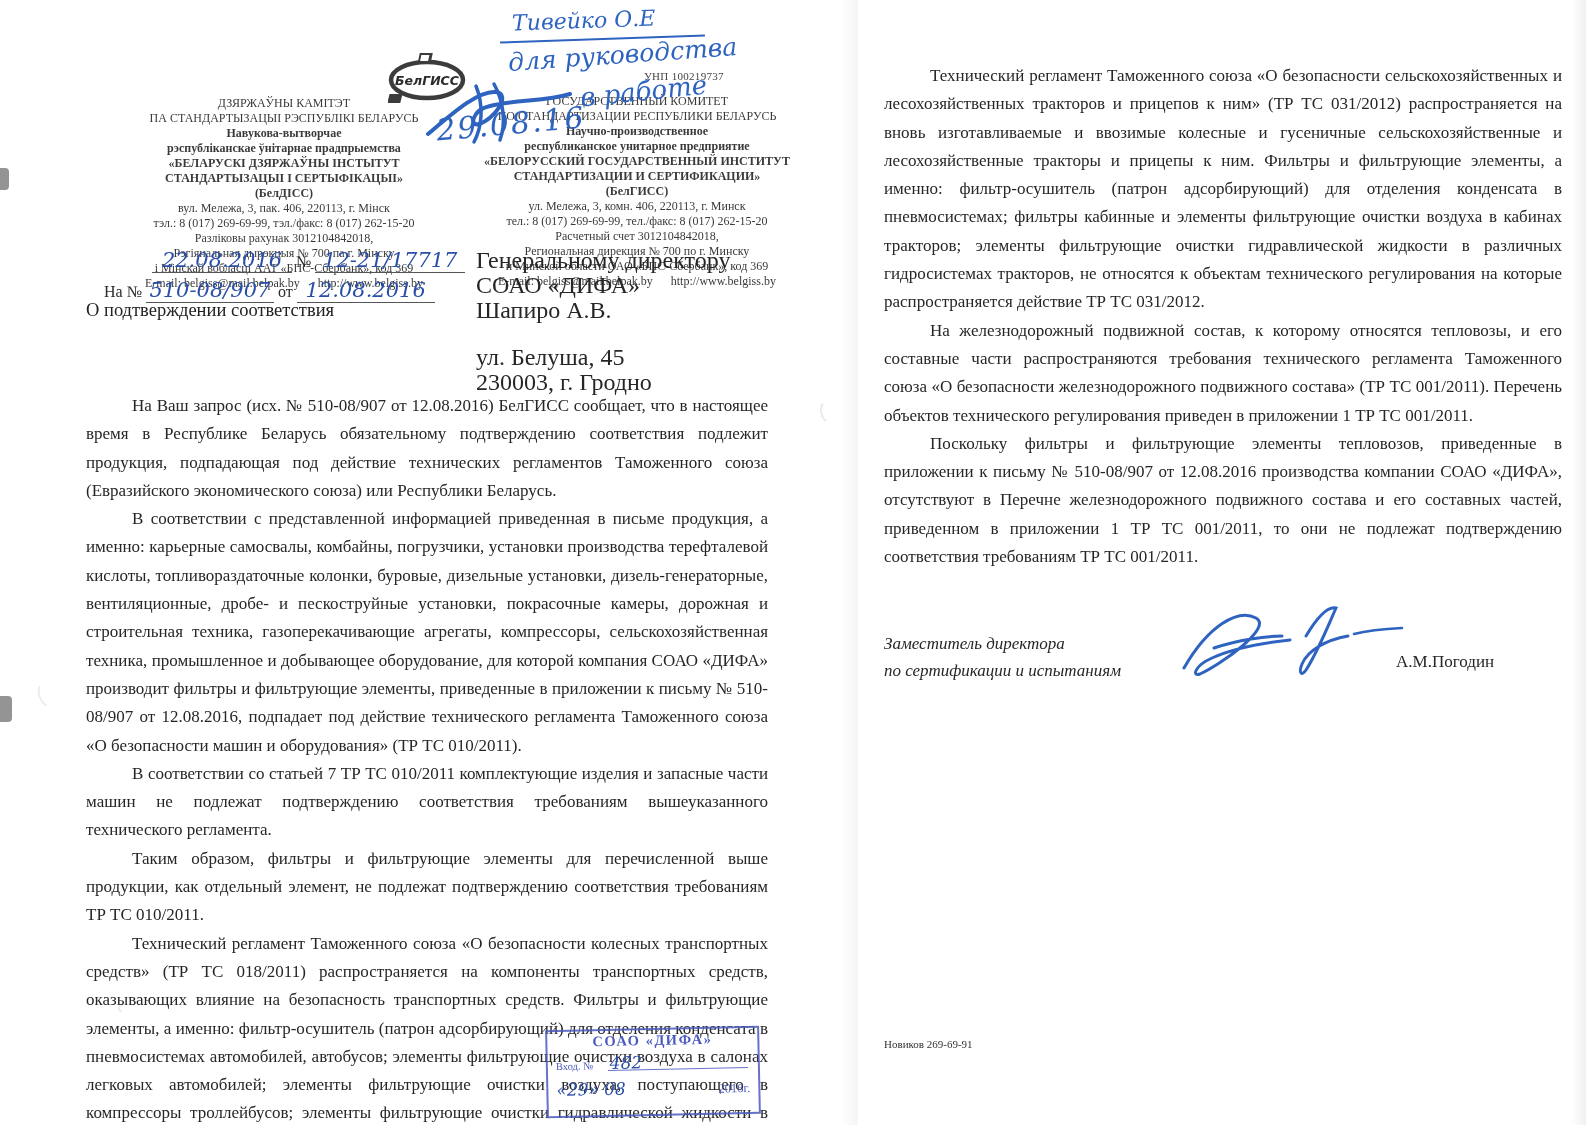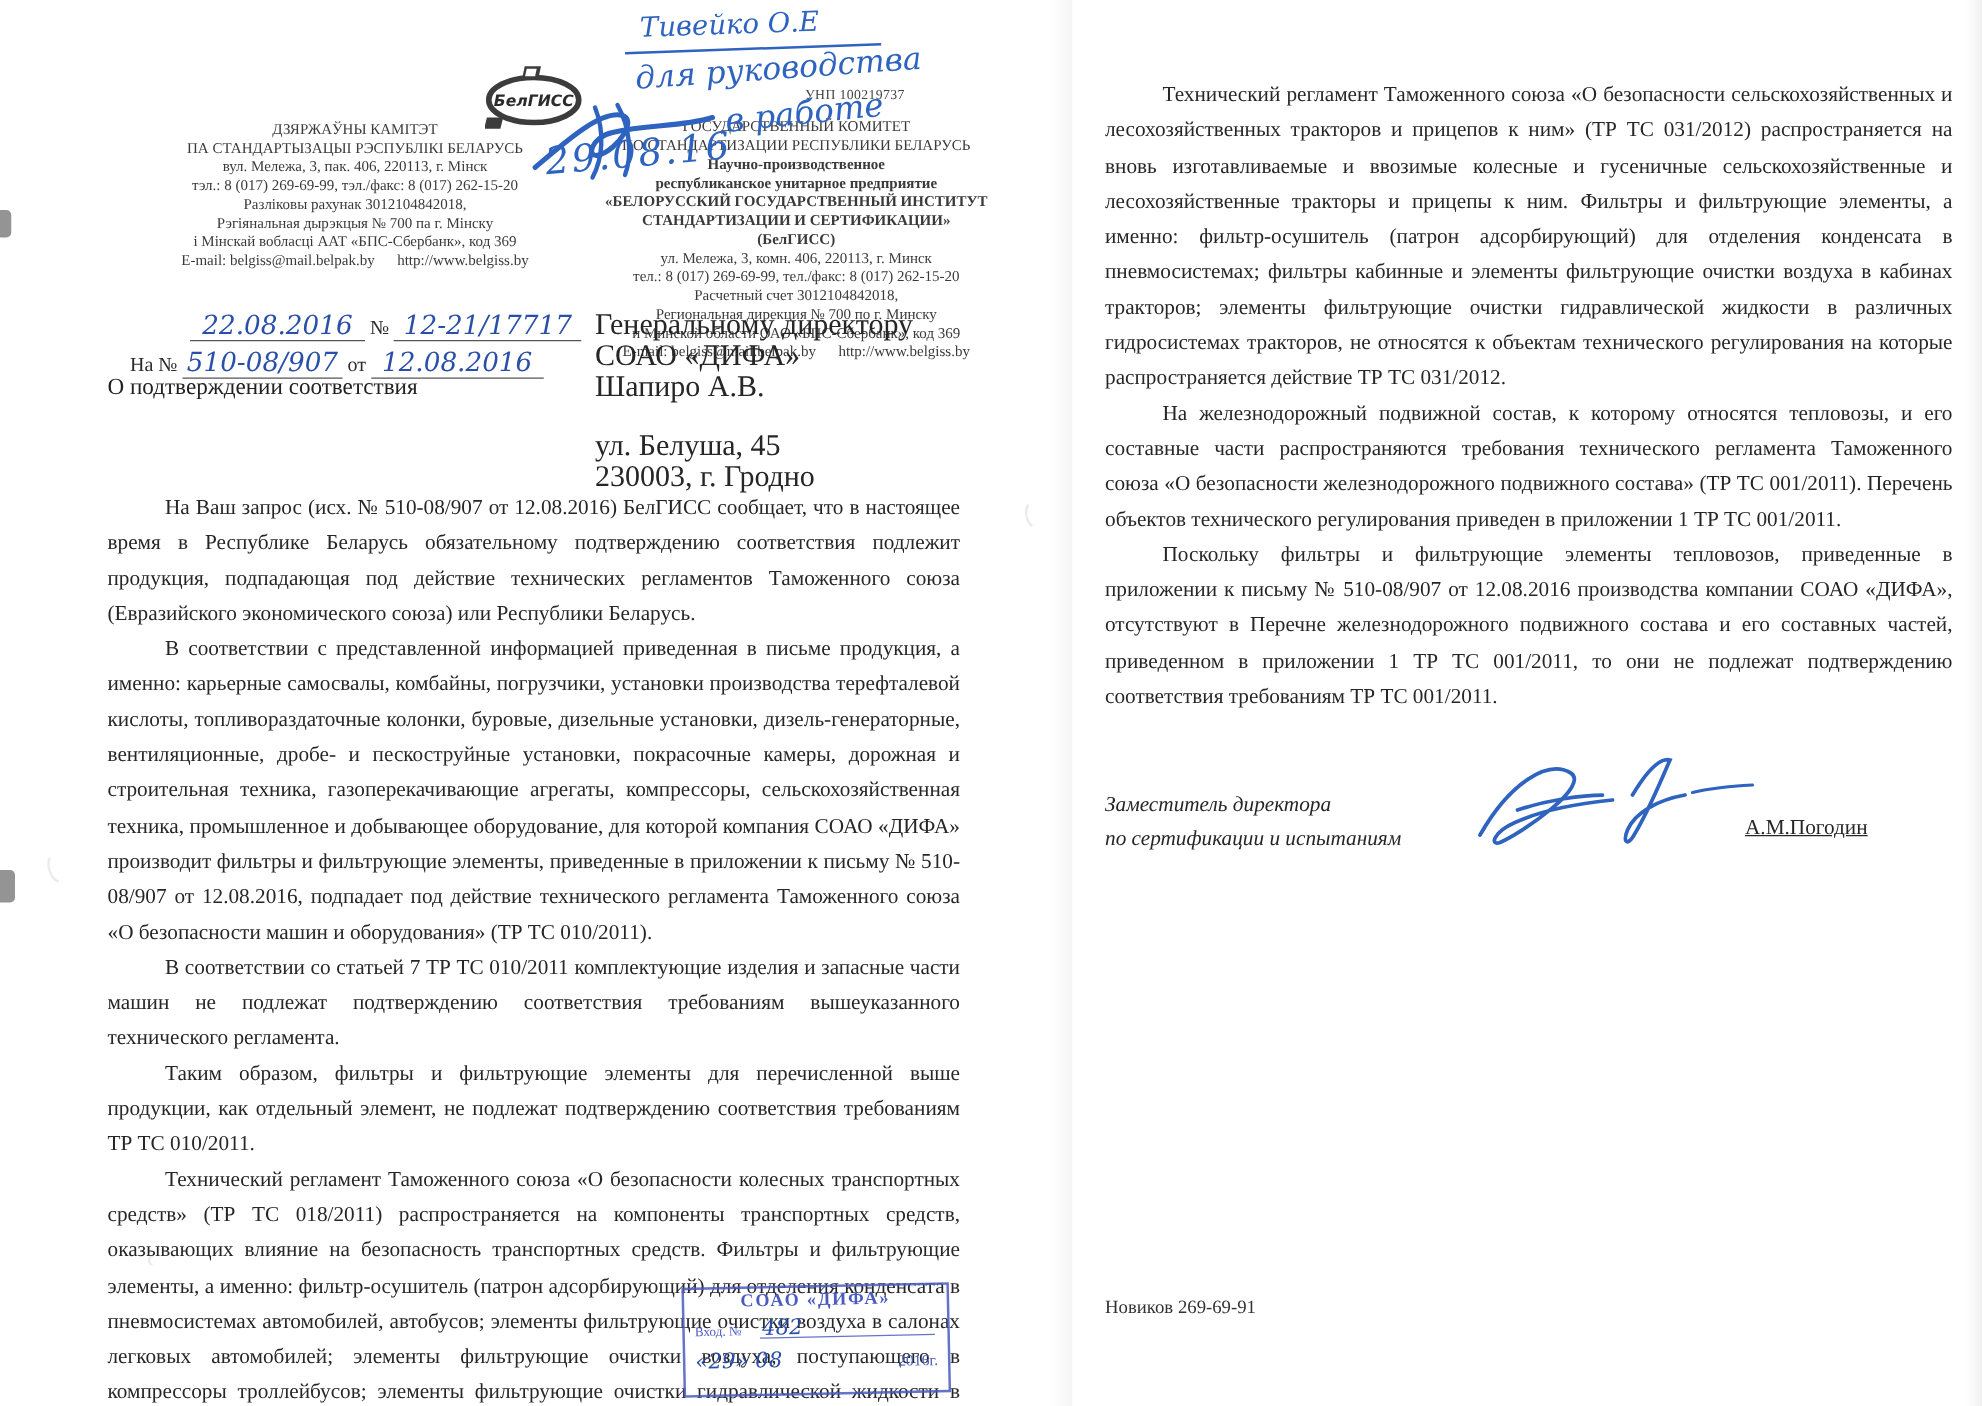--- a/index.html
+++ b/index.html
@@ -103,6 +103,13 @@
         <div>ДЗЯРЖАЎНЫ КАМІТЭТ</div>
         <div>ПА СТАНДАРТЫЗАЦЫІ РЭСПУБЛІКІ БЕЛАРУСЬ</div>
       </div>
+    <div class="bold-lines">
+        <div>Навукова-вытворчае</div>
+        <div>рэспубліканскае ўнітарнае прадпрыемства</div>
+        <div>«БЕЛАРУСКІ ДЗЯРЖАЎНЫ ІНСТЫТУТ</div>
+        <div>СТАНДАРТЫЗАЦЫІ І СЕРТЫФІКАЦЫІ»</div>
+        <div>(БелДІСС)</div>
+      </div>
     <div class="detail-lines">
         <div>вул. Мележа, 3, пак. 406, 220113, г. Мінск</div>
         <div>тэл.: 8 (017) 269-69-99, тэл./факс: 8 (017) 262-15-20</div>

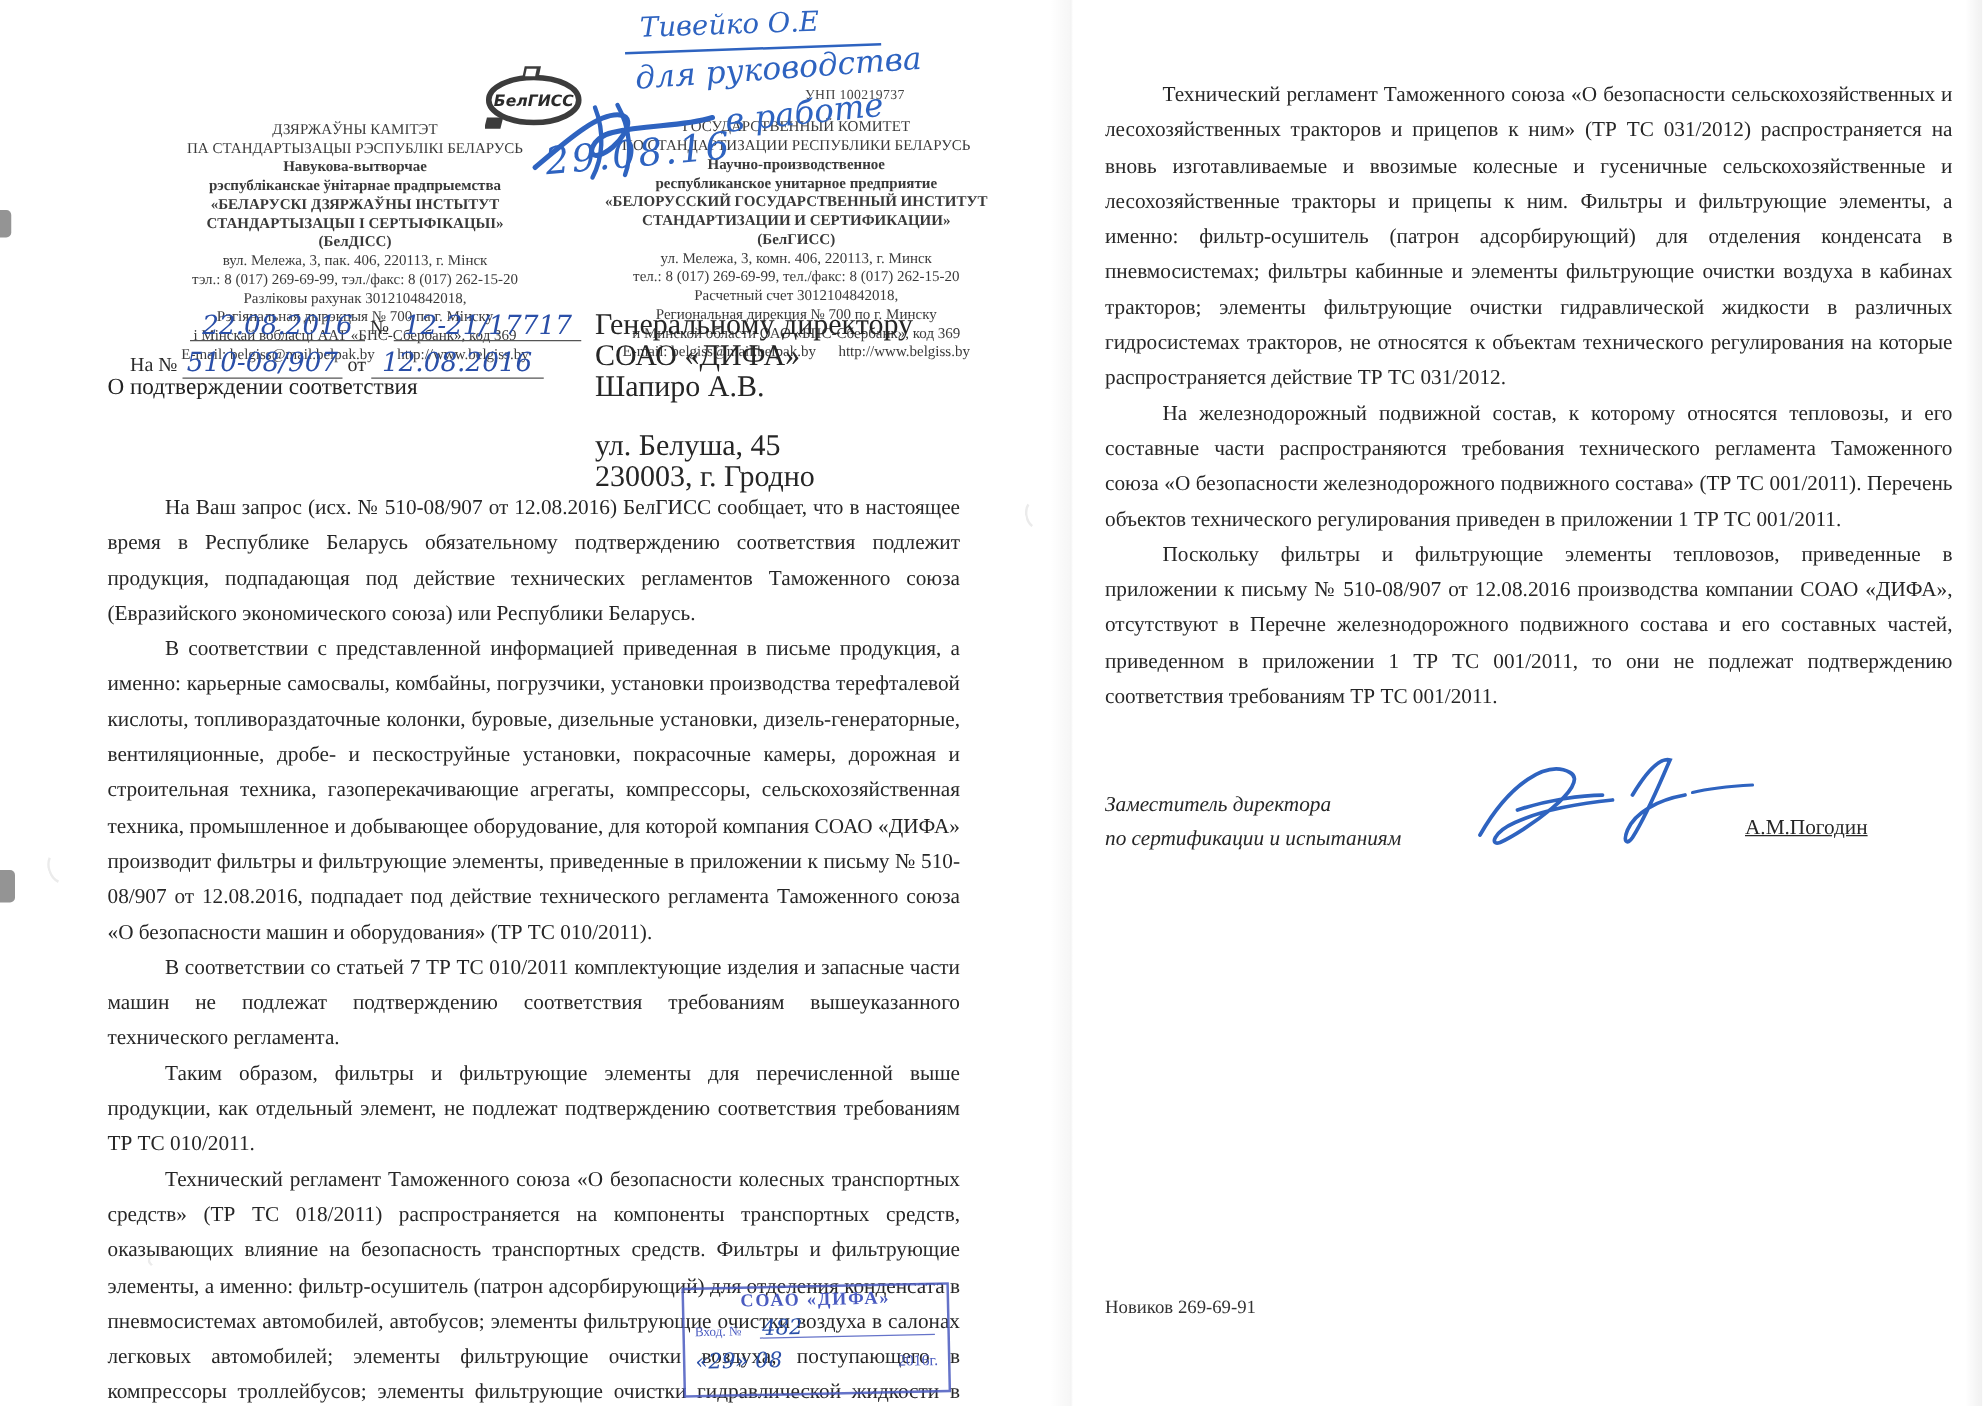--- a/index.html
+++ b/index.html
@@ -67,7 +67,7 @@
 
   
   .sig-title { position:absolute; left:884px; top:630px; font-size:17px; line-height:27px; color:#262626;font-style:italic; }
-  .sig-name  { position:absolute; left:1396px; top:652px; font-size:17px; color:#262626;text-decoration:underline; }
+  .sig-name  { position:absolute; left:1396px; top:652px; font-size:17px; color:#262626; }
   .sig-svg   { position:absolute; left:1178px; top:596px; }
   .res-svg   { position:absolute; left:424px; top:72px; }
   .footer-exec { position:absolute; left:884px; top:1038px; font-size:15px; color:#333; }

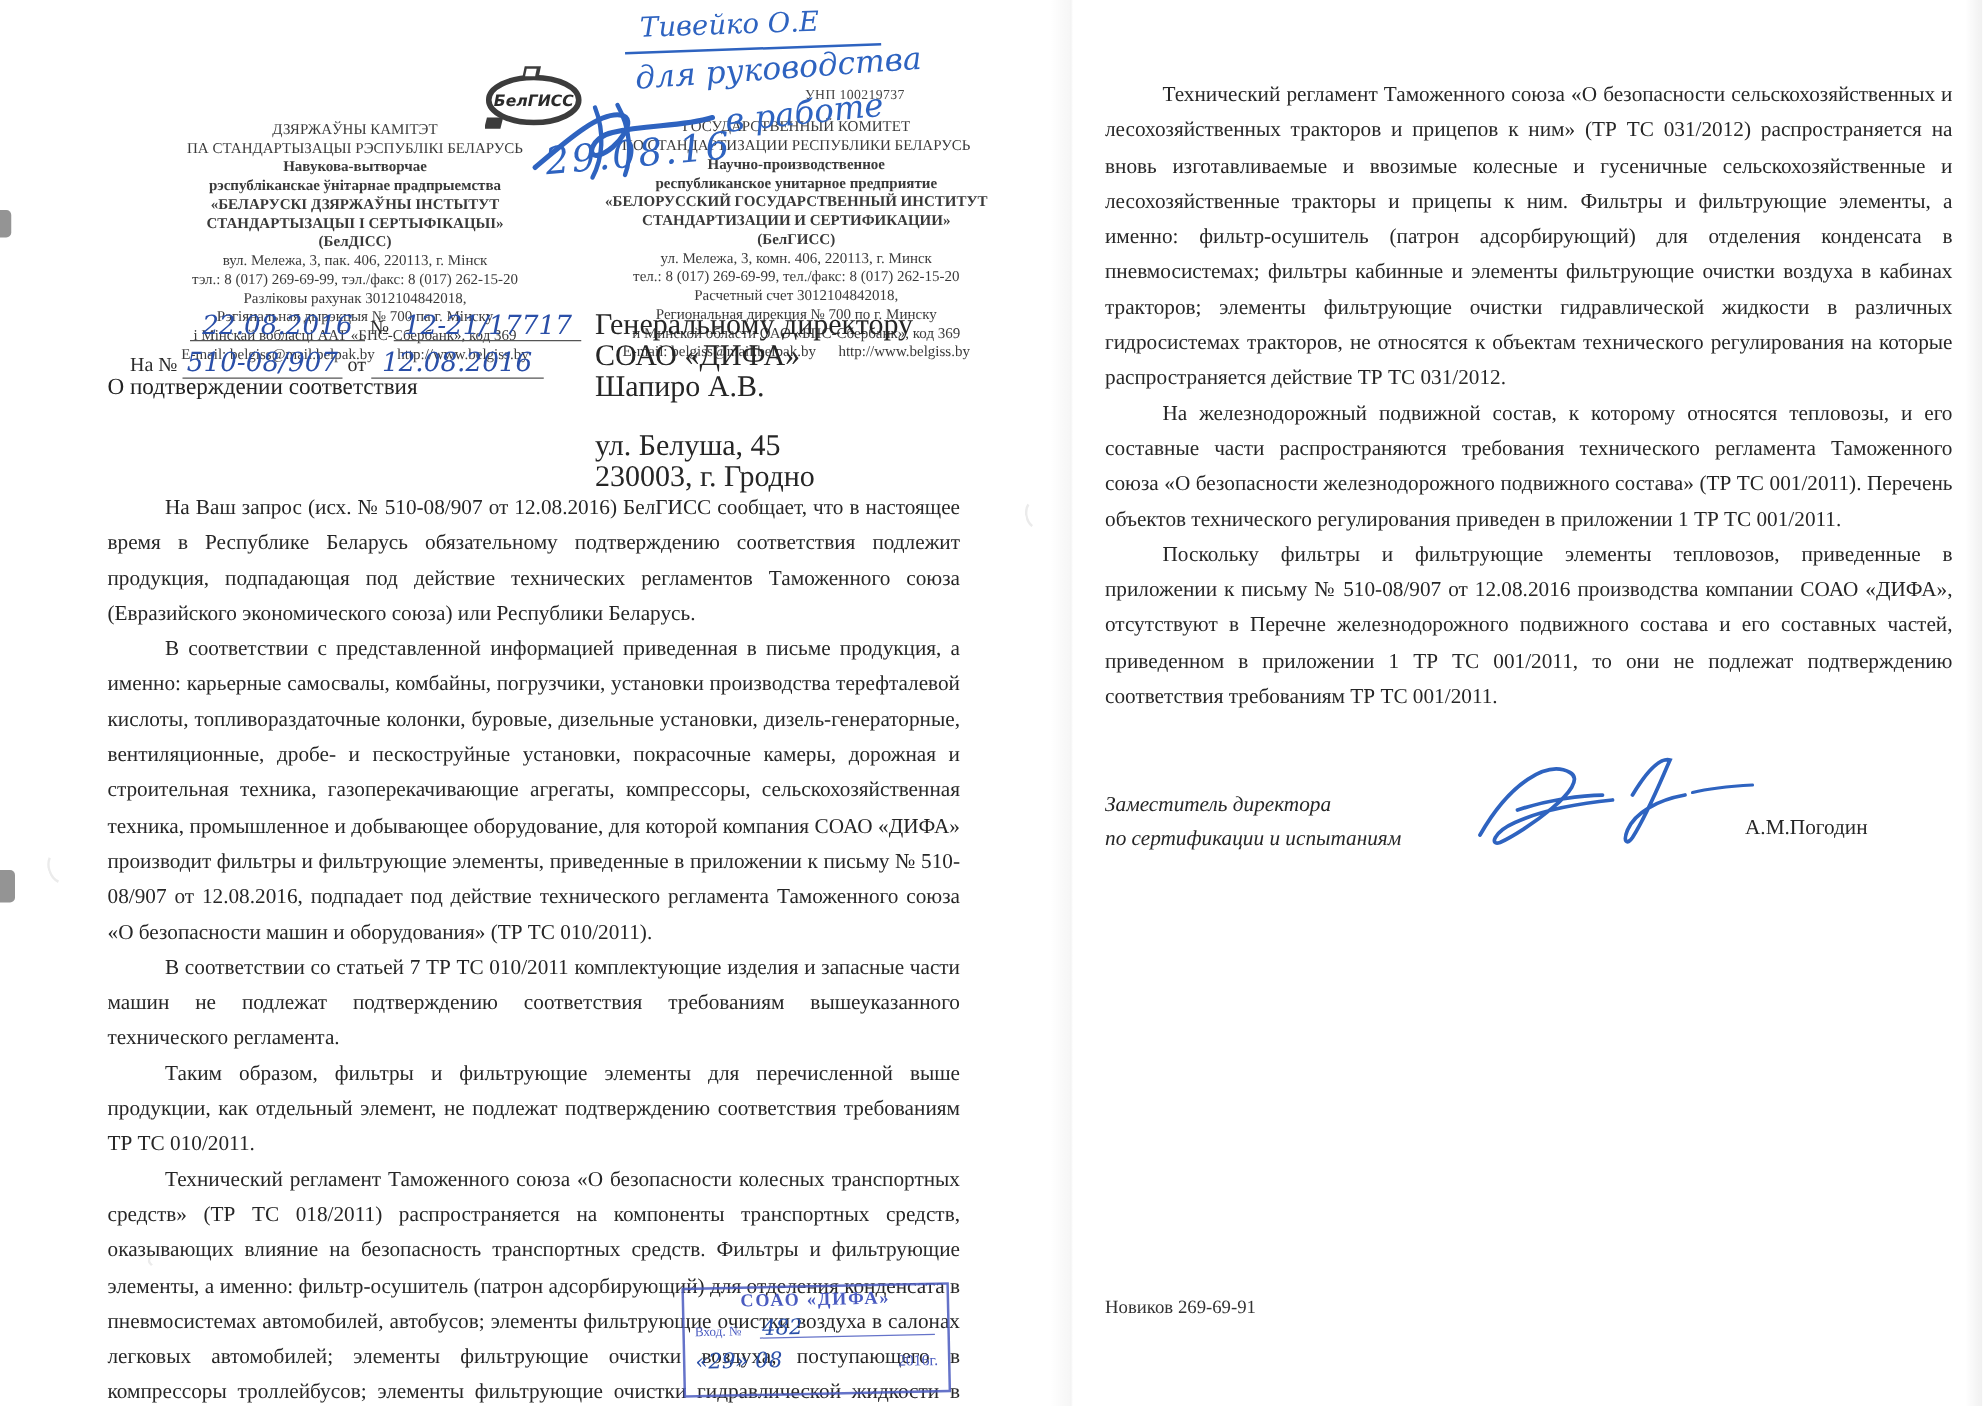--- a/index.html
+++ b/index.html
@@ -70,7 +70,7 @@
   .sig-name  { position:absolute; left:1396px; top:652px; font-size:17px; color:#262626; }
   .sig-svg   { position:absolute; left:1178px; top:596px; }
   .res-svg   { position:absolute; left:424px; top:72px; }
-  .footer-exec { position:absolute; left:884px; top:1038px; font-size:15px; color:#333; }
+  .footer-exec { position:absolute; left:884px; top:1038px; font-size:11px; color:#333; }
 </style>
 </head>
 <body>

